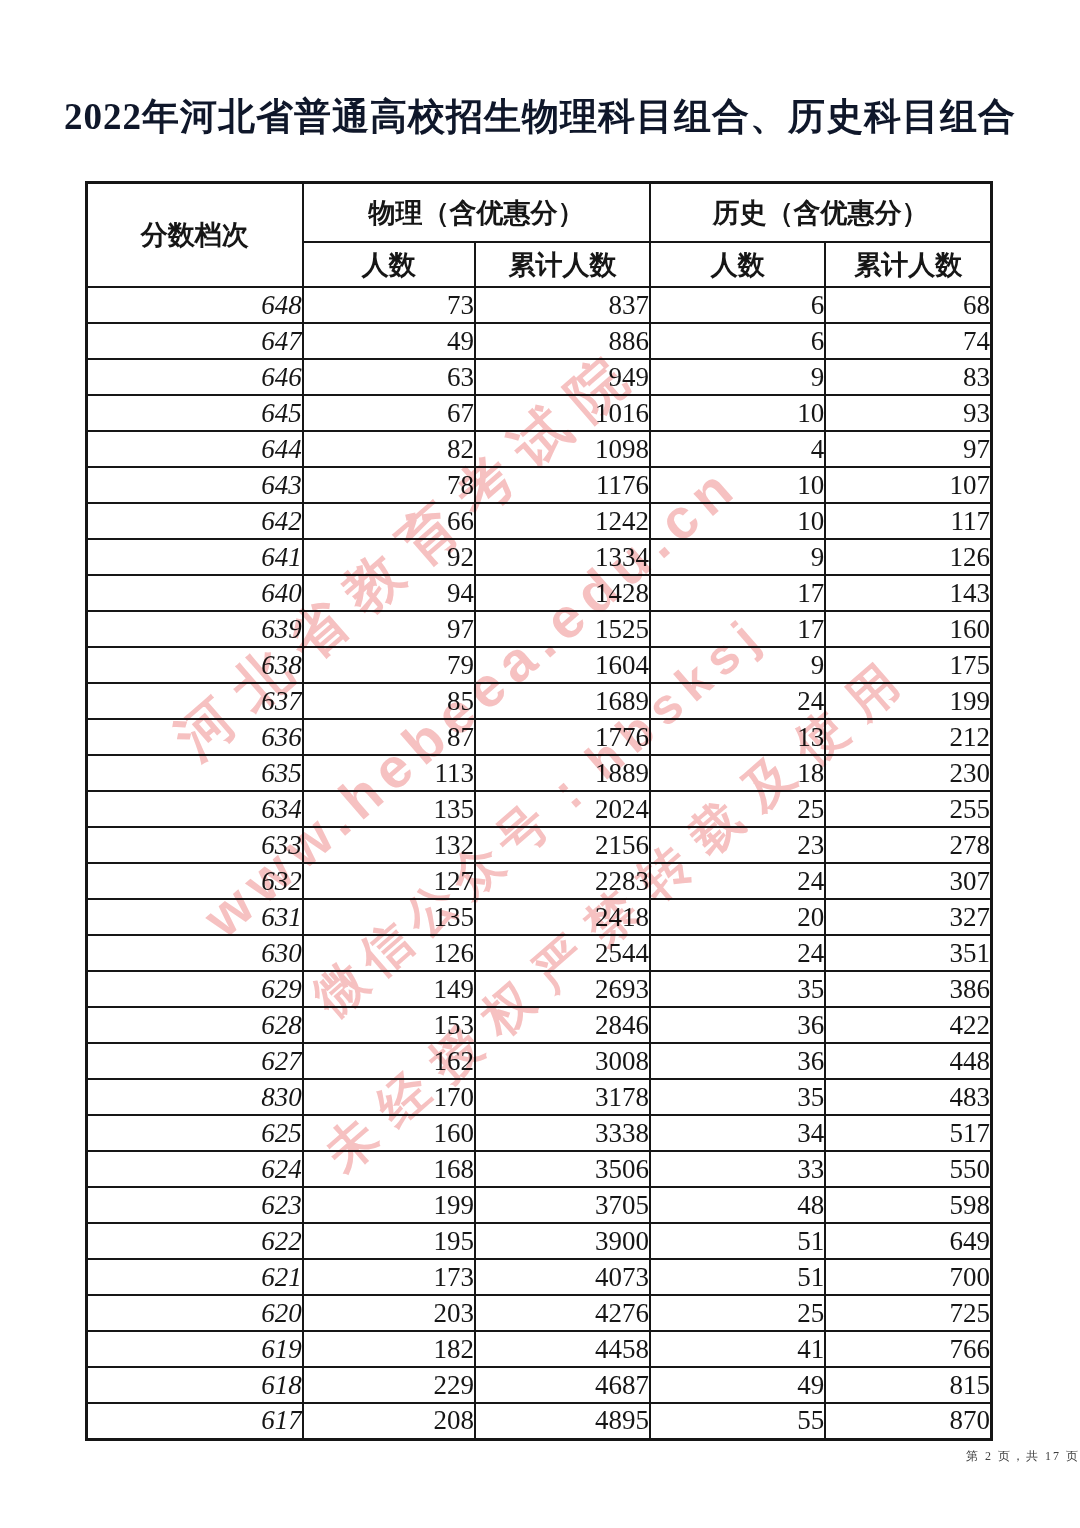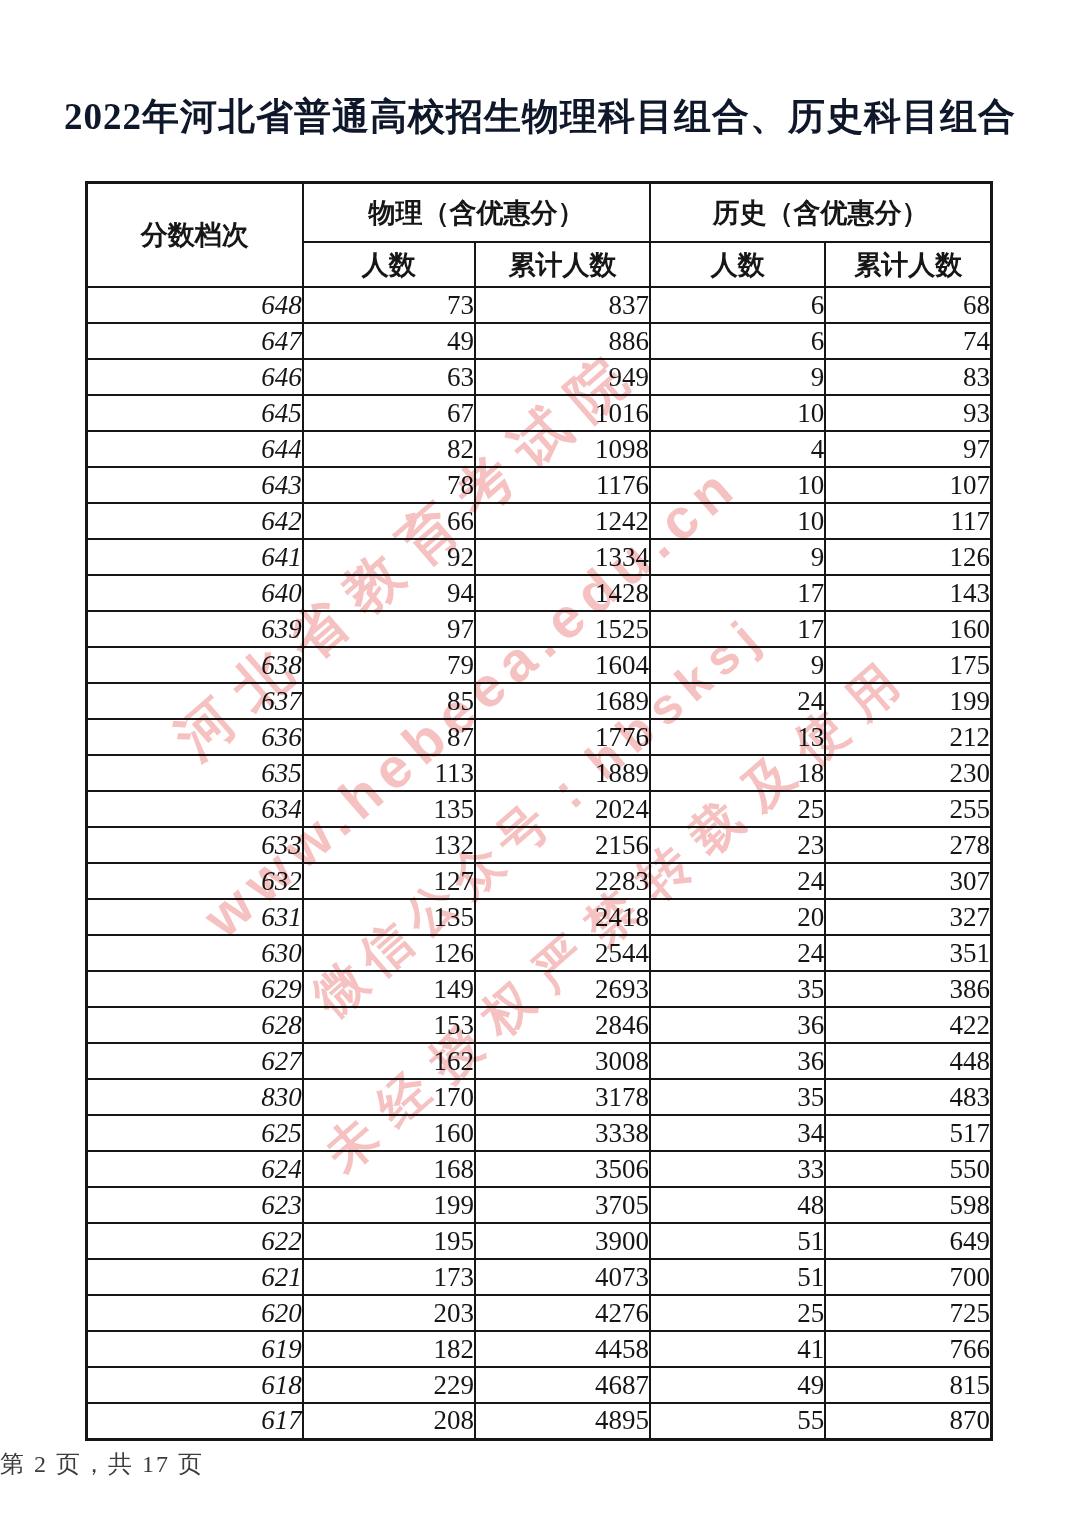--- a/index.html
+++ b/index.html
@@ -44,7 +44,7 @@
   
   .footer{
     position:absolute;top:1448px;left:0;width:1080px;
-    text-align:left;font-size:24px;color:#3d3d3d;
+    text-align:right;font-size:12px;color:#3d3d3d;
     letter-spacing:2px;
   }
 

